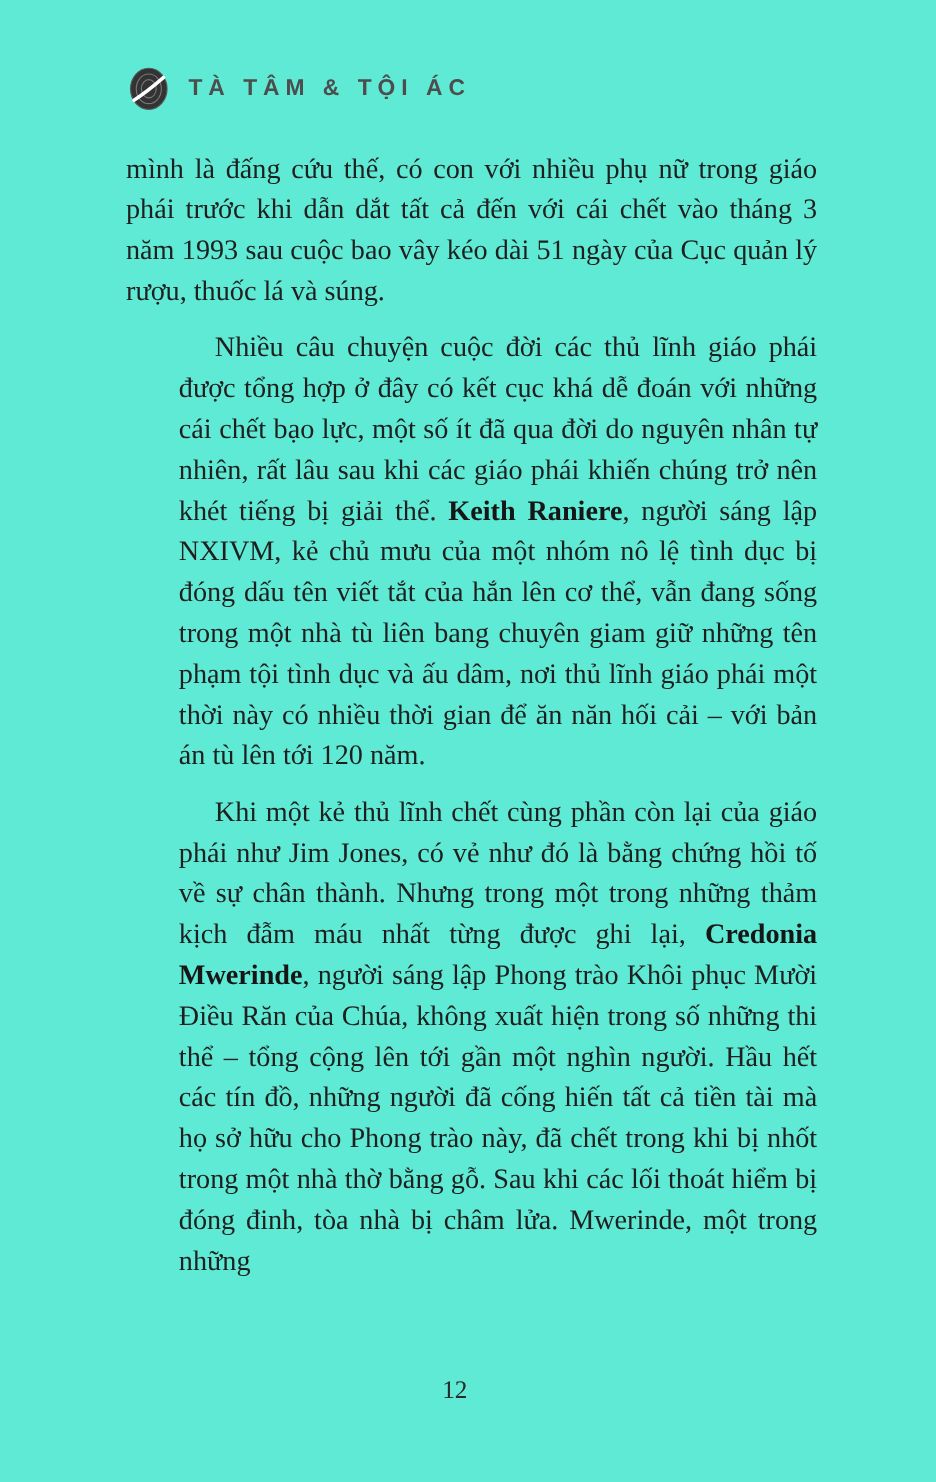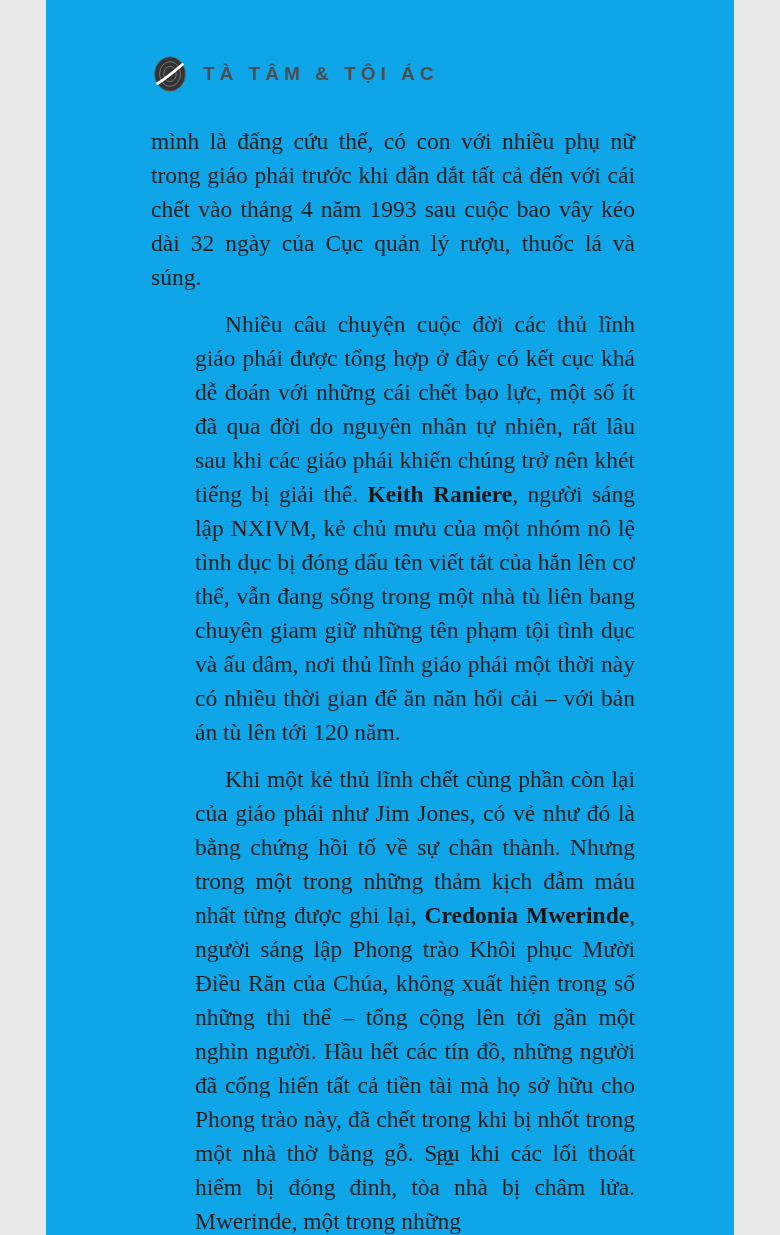--- a/index.html
+++ b/index.html
@@ -9,10 +9,10 @@
   }
   .page {
     position: relative;
-    width: 688px;
+    width: 780px;
     height: 1235px;
     margin: 0 auto;
-    background: #0ea5e9;
+    background: #5eead4;
     box-sizing: border-box;
     padding: 52px 99px 0 105px;
     font-family: "Liberation Serif", "DejaVu Serif", serif;

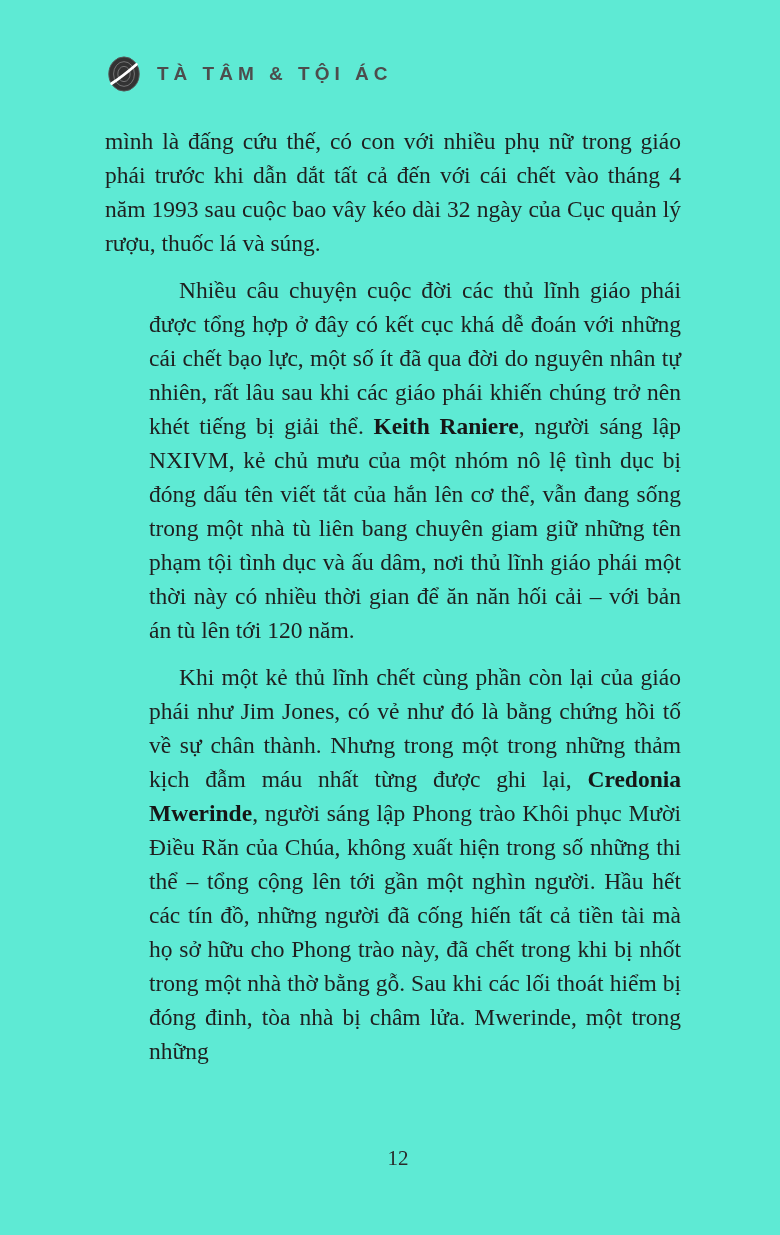--- a/index.html
+++ b/index.html
@@ -83,7 +83,7 @@
 
   <div class="body-text">
 
-    <p><span>mình là đấng cứu thế, có con với nhiều phụ nữ trong giáo phái trước khi dẫn dắt tất cả đến với cái chết vào tháng 4 năm 1993 sau cuộc bao vây kéo dài 32 ngày của Cục quản lý rượu, thuốc lá và súng.</span></p>
+    <p><span>mình là đấng cứu thế, có con với nhiều phụ nữ trong giáo phái trước khi dẫn dắt tất cả đến với cái chết vào tháng 3 năm 1993 sau cuộc bao vây kéo dài 51 ngày của Cục quản lý rượu, thuốc lá và súng.</span></p>
 
     <p class="indent"><span>Nhiều câu chuyện cuộc đời các thủ lĩnh giáo phái được tổng hợp ở đây có kết cục khá dễ đoán với những cái chết bạo lực, một số ít đã qua đời do nguyên nhân tự nhiên, rất lâu sau khi các giáo phái khiến chúng trở nên khét tiếng bị giải thể. </span><span class="bold-name">Keith Raniere</span><span>, người sáng lập NXIVM, kẻ chủ mưu của một nhóm nô lệ tình dục bị đóng dấu tên viết tắt của hắn lên cơ thể, vẫn đang sống trong một nhà tù liên bang chuyên giam giữ những tên phạm tội tình dục và ấu dâm, nơi thủ lĩnh giáo phái một thời này có nhiều thời gian để ăn năn hối cải – với bản án tù lên tới 120 năm.</span></p>
 

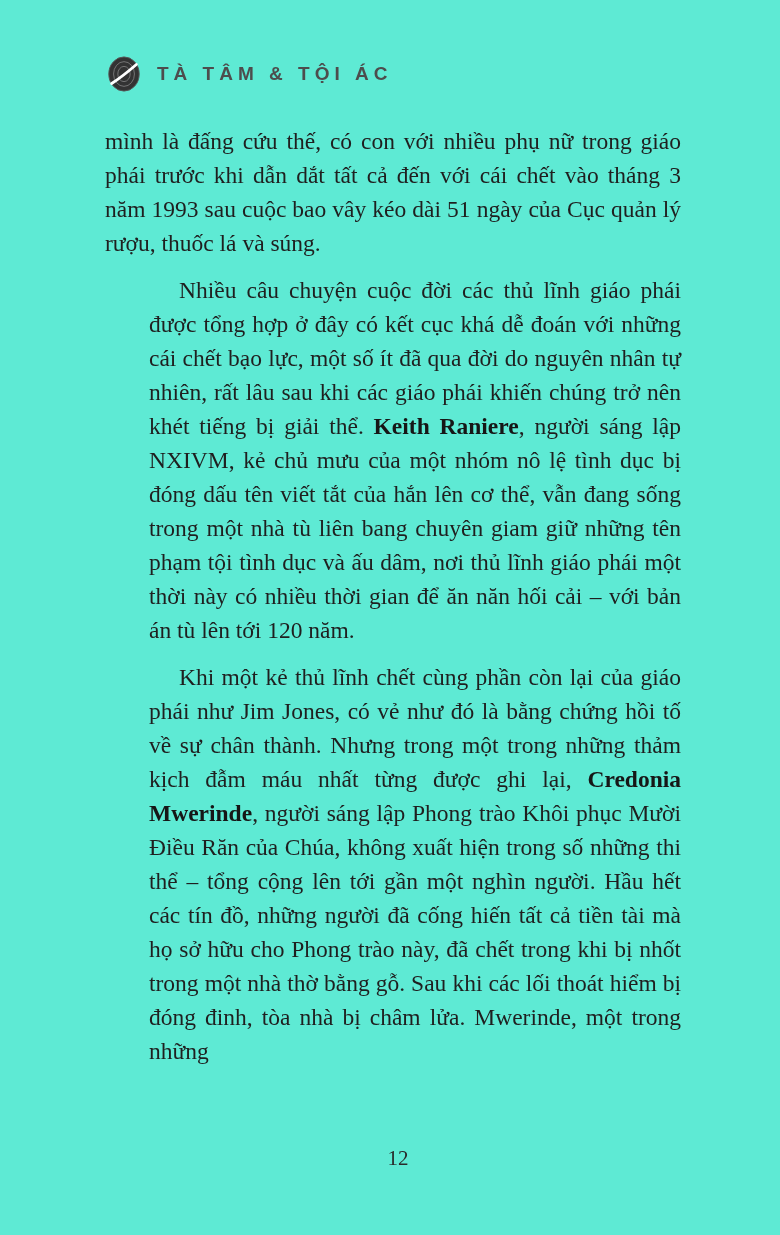--- a/index.html
+++ b/index.html
@@ -57,7 +57,7 @@
   }
   .page-footer {
     position: absolute;
-    left: 123px;
+    left: 104px;
     width: 550px;
     top: 1146px;
     text-align: center;

